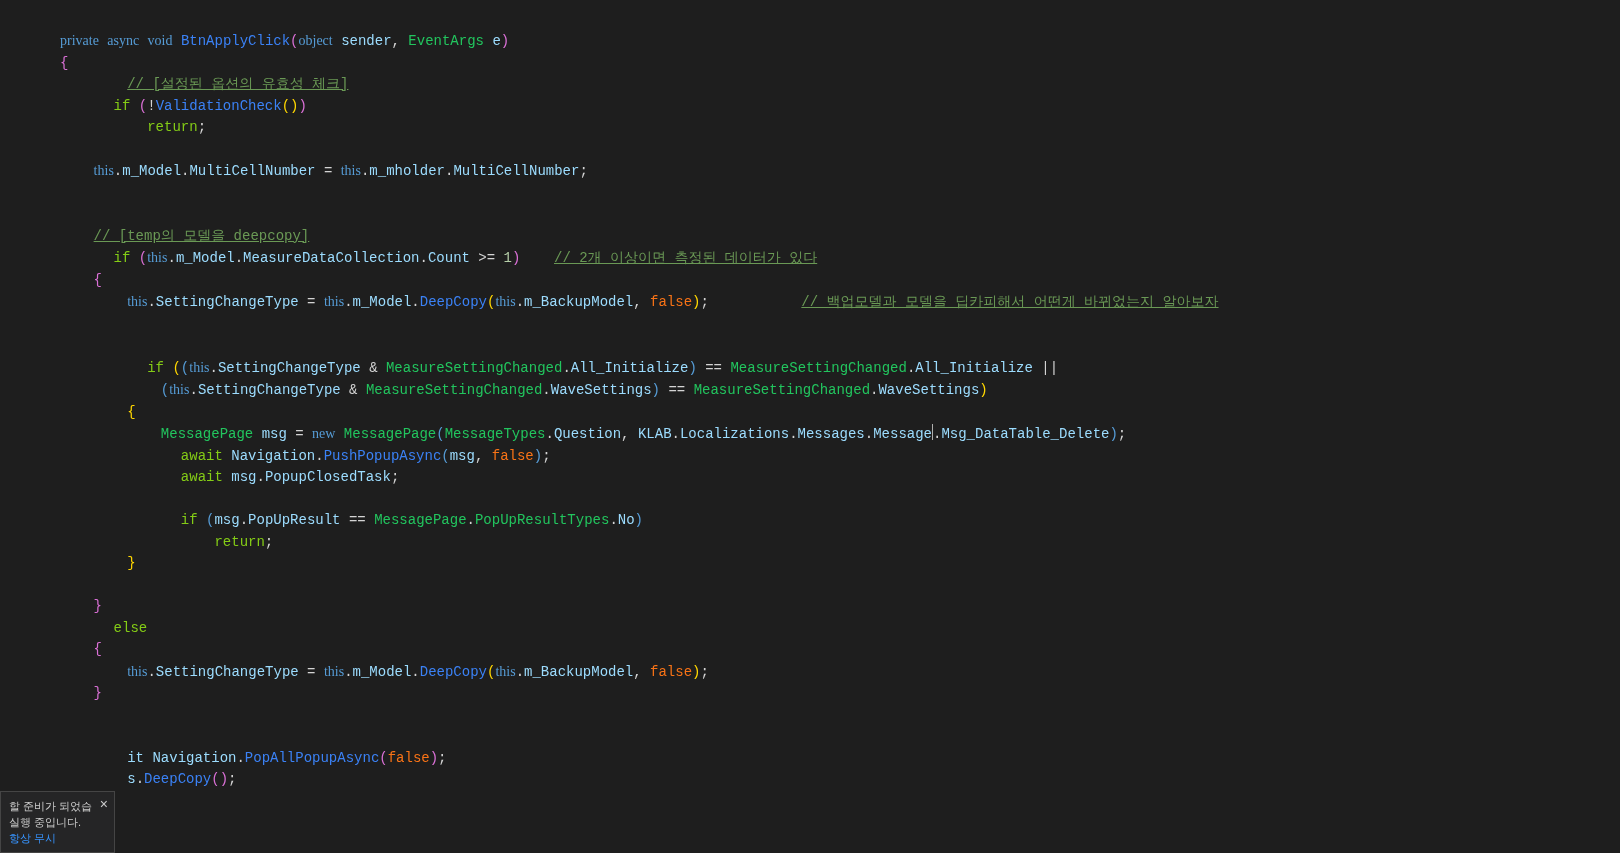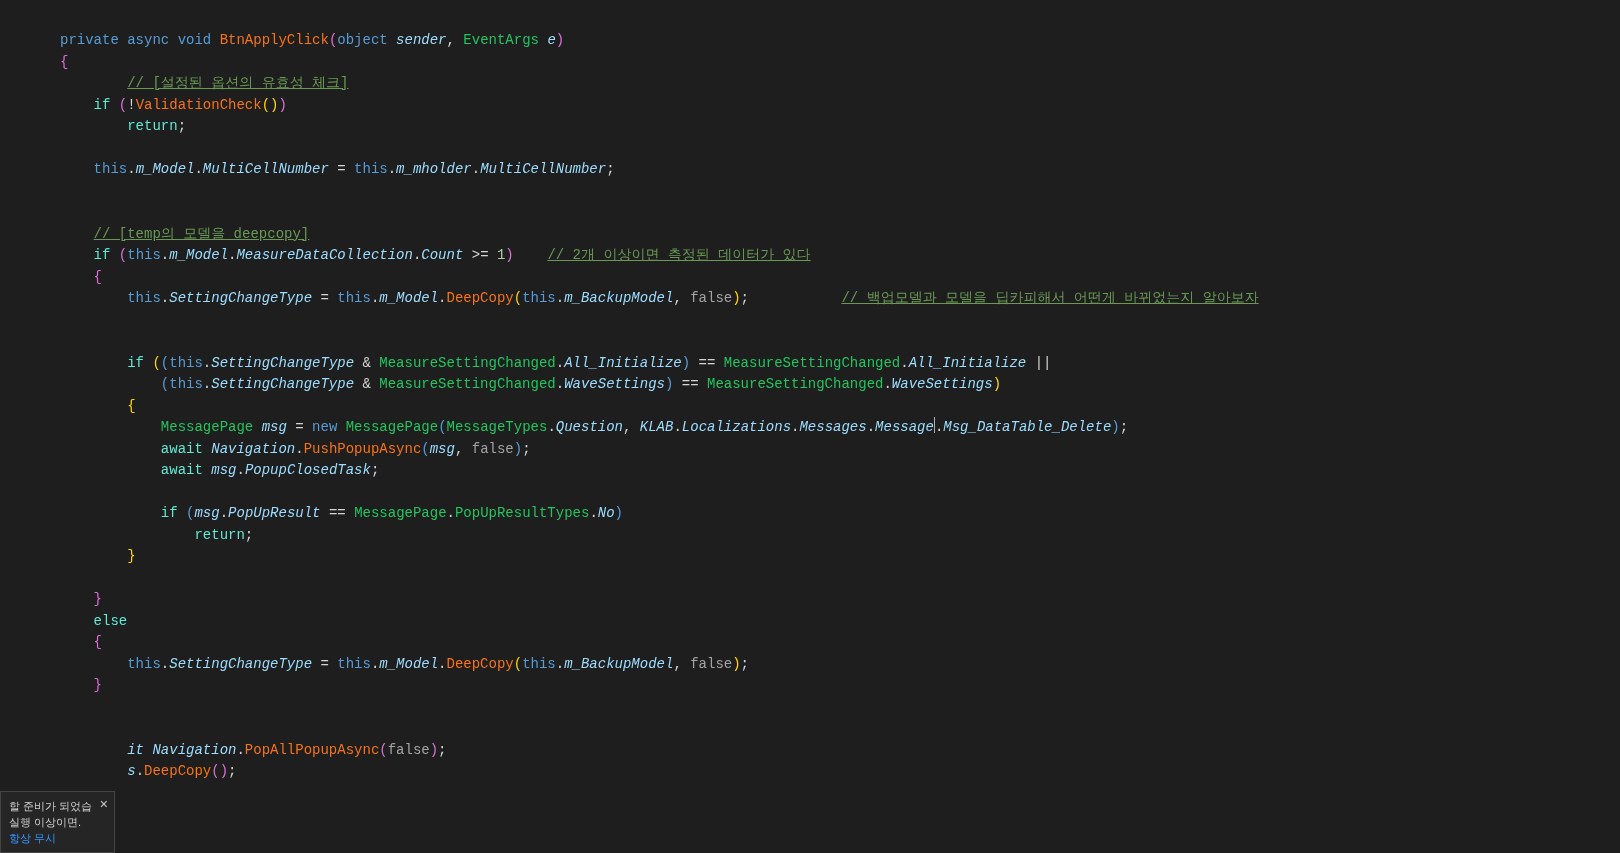--- a/index.html
+++ b/index.html
@@ -32,7 +32,7 @@
   height: 100%;
   background: #1e1e1e;
 }
-.k-mod { color: #569cd6; }        
+.k-mod { color: #569cd6; font-family: Liberation Serif, serif; }        
 .k-ctrl { color: #5eead4; }       
 .k-type { color: #22c55e; }       
 .k-method { color: #f97316; }     

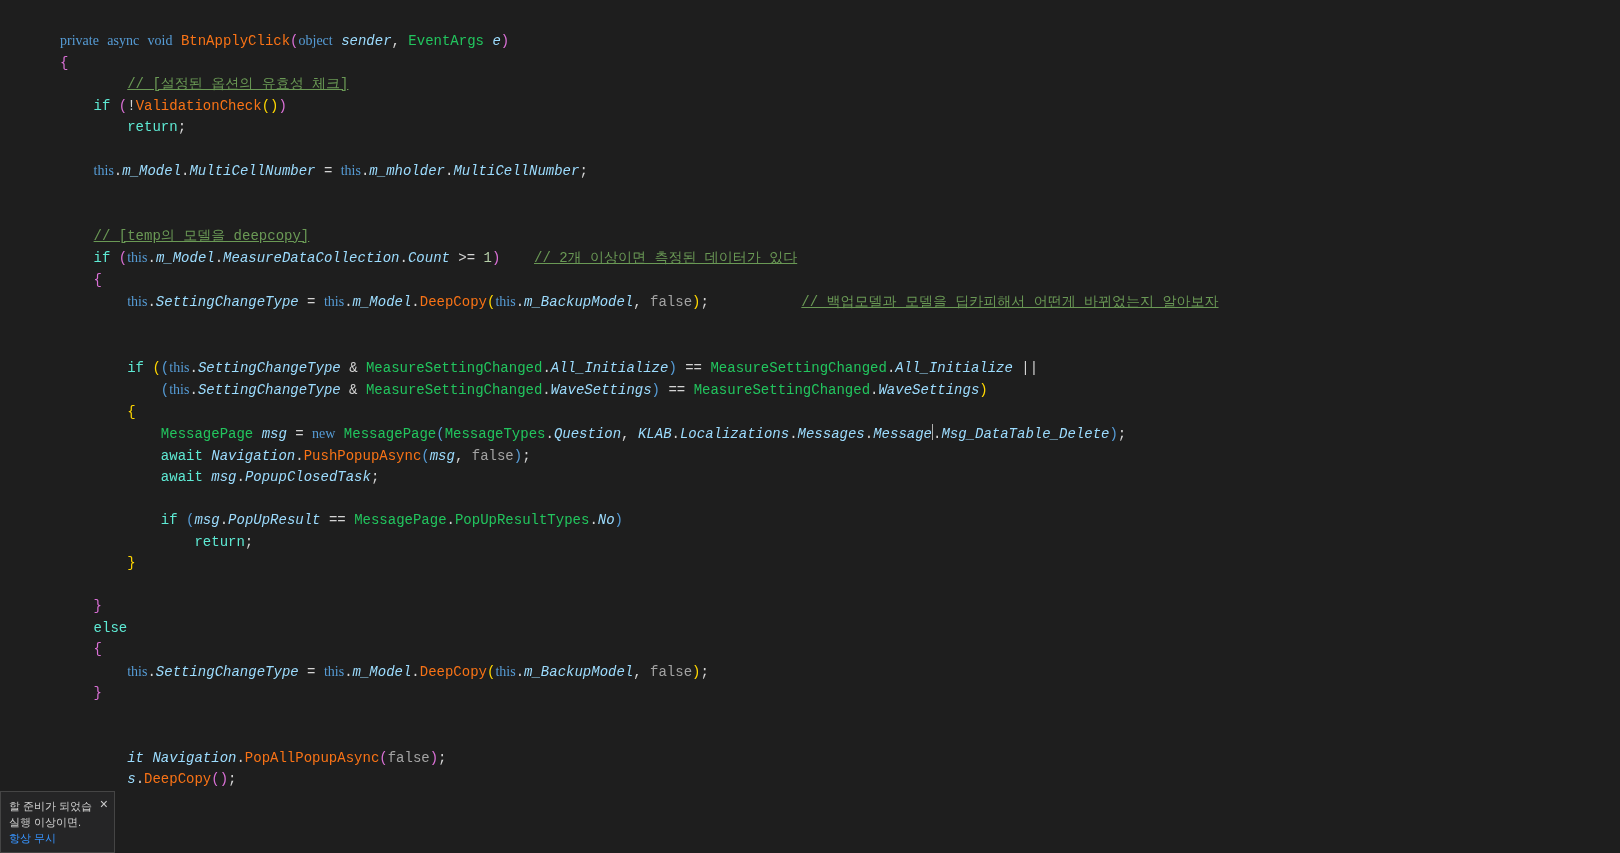--- a/index.html
+++ b/index.html
@@ -35,7 +35,7 @@
 .k-mod { color: #569cd6; font-family: Liberation Serif, serif; }        
 .k-ctrl { color: #5eead4; }       
 .k-type { color: #22c55e; }       
-.k-method { color: #f97316; }     
+.k-method { color: #3b82f6; }     
 .k-var { color: #9cdcfe; font-style: italic; }       
 .k-num { color: #b5cea8; }        
 .k-bool { color: #a3a3a3; }       

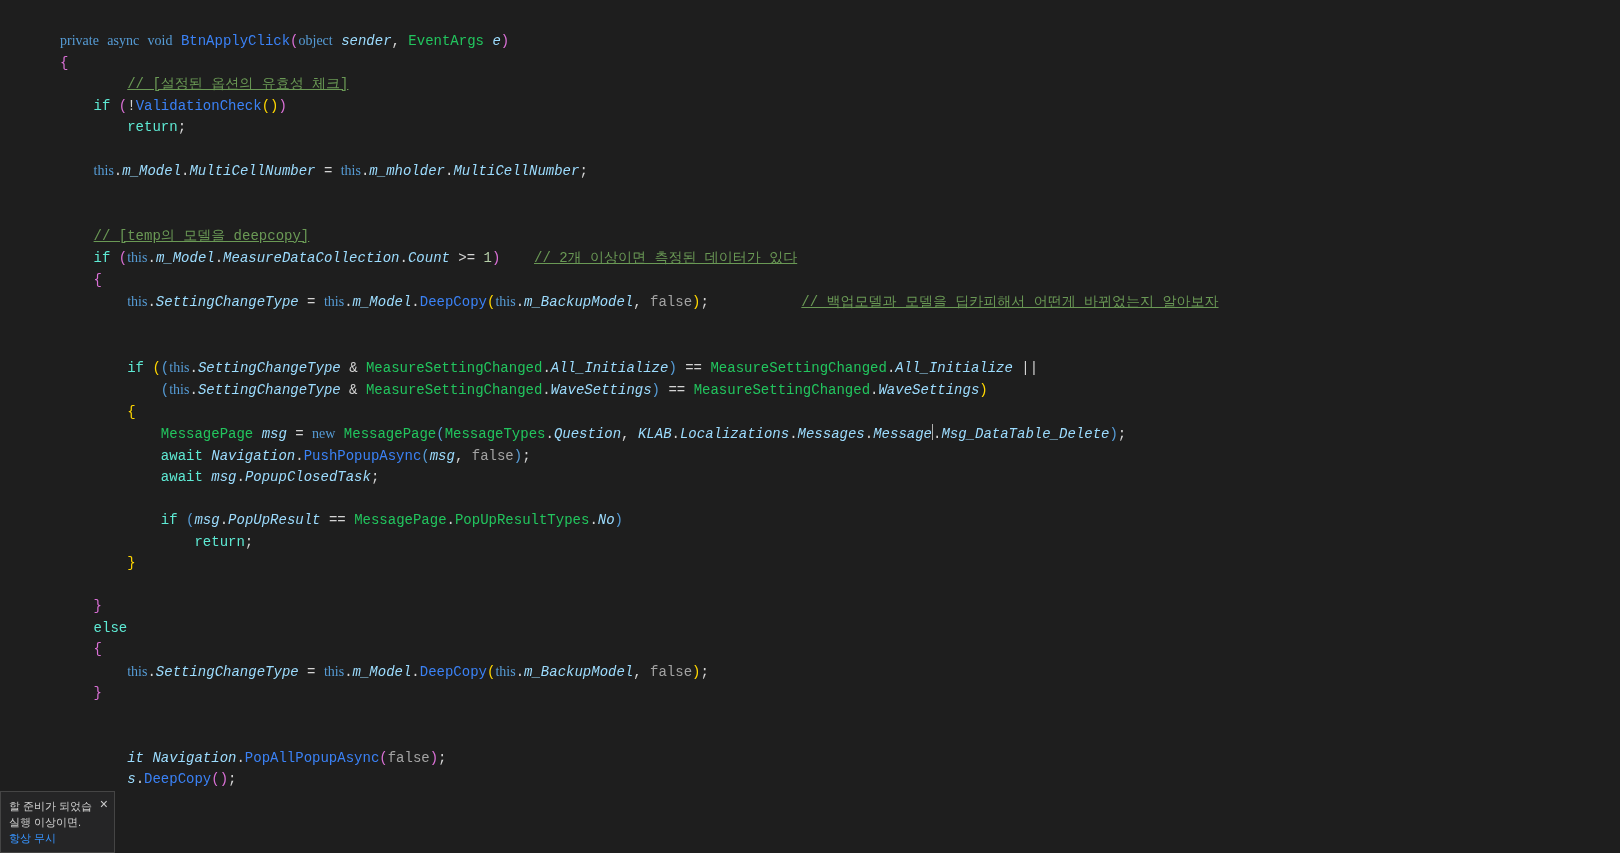--- a/index.html
+++ b/index.html
@@ -36,7 +36,7 @@
 .k-ctrl { color: #5eead4; }       
 .k-type { color: #22c55e; }       
 .k-method { color: #3b82f6; }     
-.k-var { color: #9cdcfe; font-style: italic; }       
+.k-var { color: #9cdcfe; }       
 .k-num { color: #b5cea8; }        
 .k-bool { color: #a3a3a3; }       
 .comment { color: #6a9955; text-decoration: underline; }      

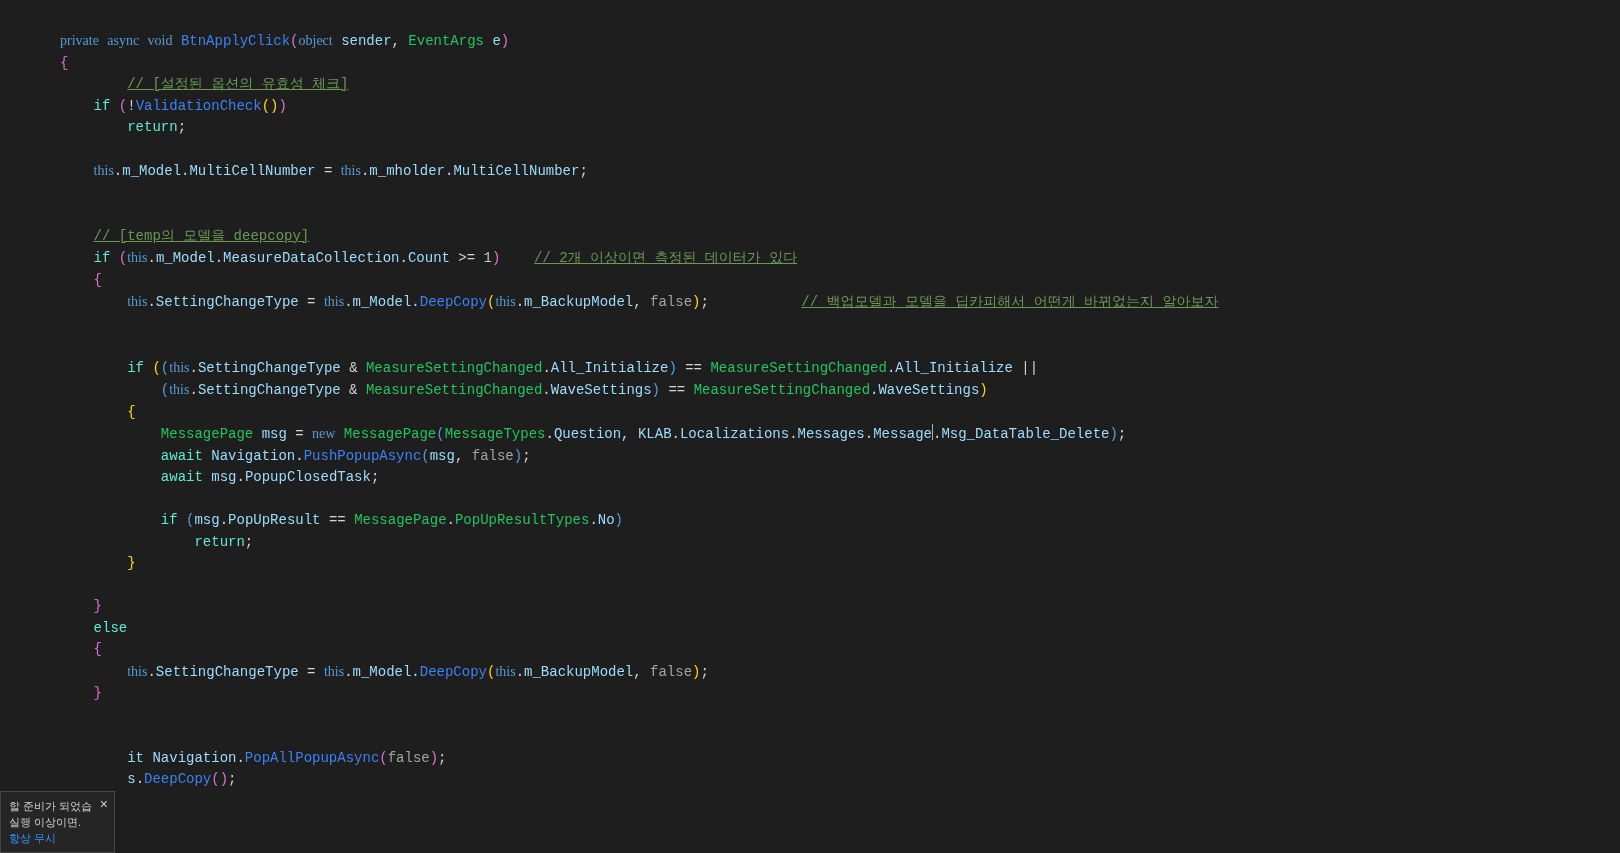--- a/index.html
+++ b/index.html
@@ -33,7 +33,7 @@
   background: #1e1e1e;
 }
 .k-mod { color: #569cd6; font-family: Liberation Serif, serif; }        
-.k-ctrl { color: #5eead4; }       
+.k-ctrl { color: #84cc16; margin-left: 20px; }       
 .k-type { color: #22c55e; }       
 .k-method { color: #3b82f6; }     
 .k-var { color: #9cdcfe; }       

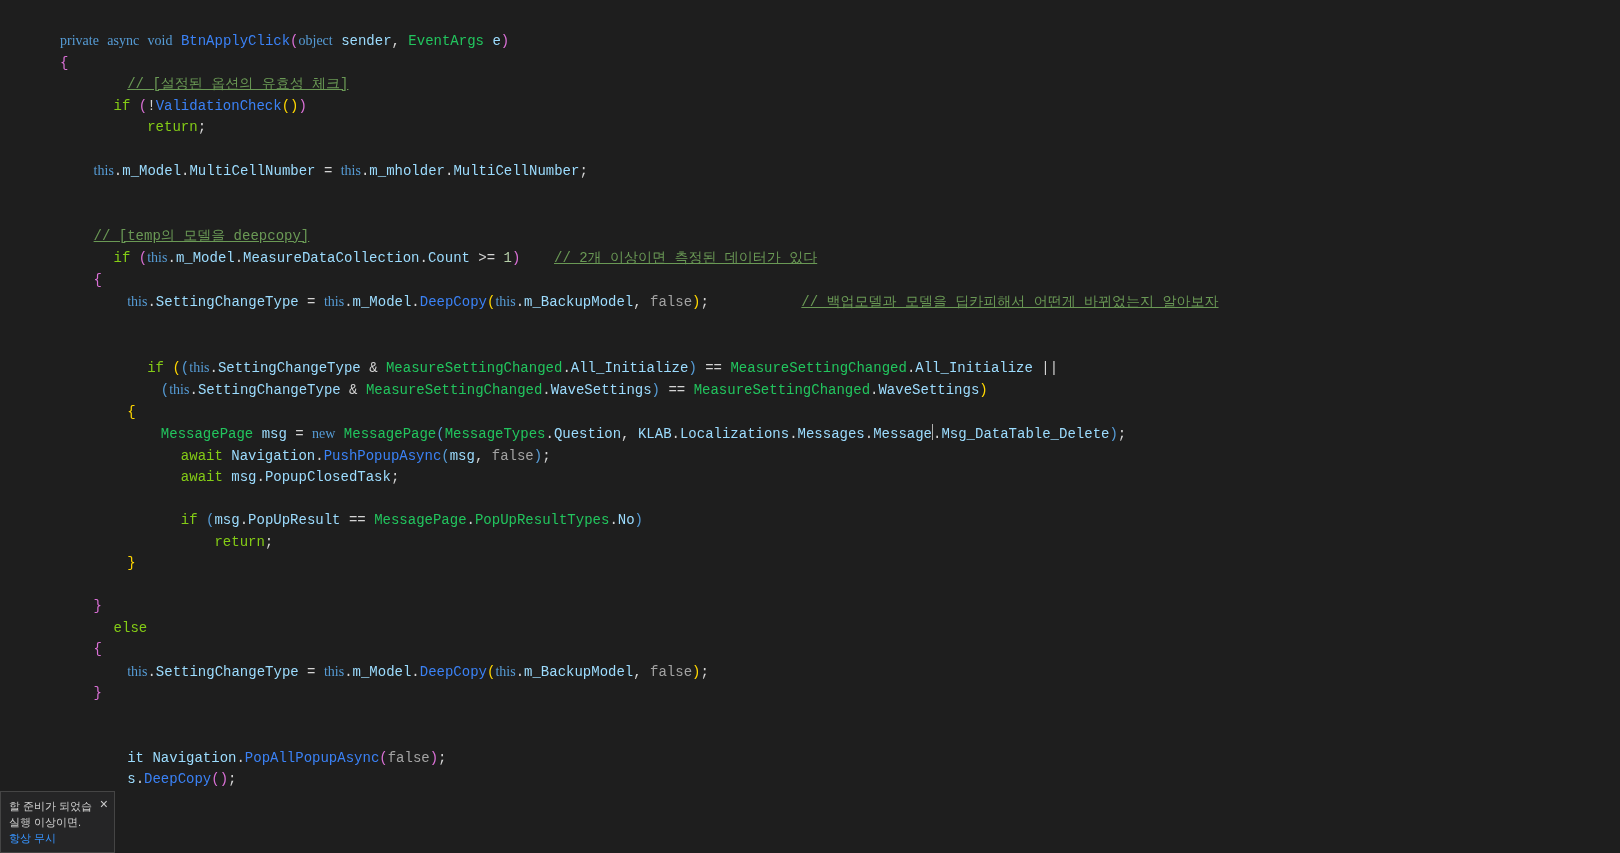--- a/index.html
+++ b/index.html
@@ -38,7 +38,7 @@
 .k-method { color: #3b82f6; }     
 .k-var { color: #9cdcfe; }       
 .k-num { color: #b5cea8; }        
-.k-bool { color: #a3a3a3; }       
+.k-bool { color: #f97316; }       
 .comment { color: #6a9955; text-decoration: underline; }      
 .punc { color: #d4d4d4; }         
 .brace { color: #da70d6; }        

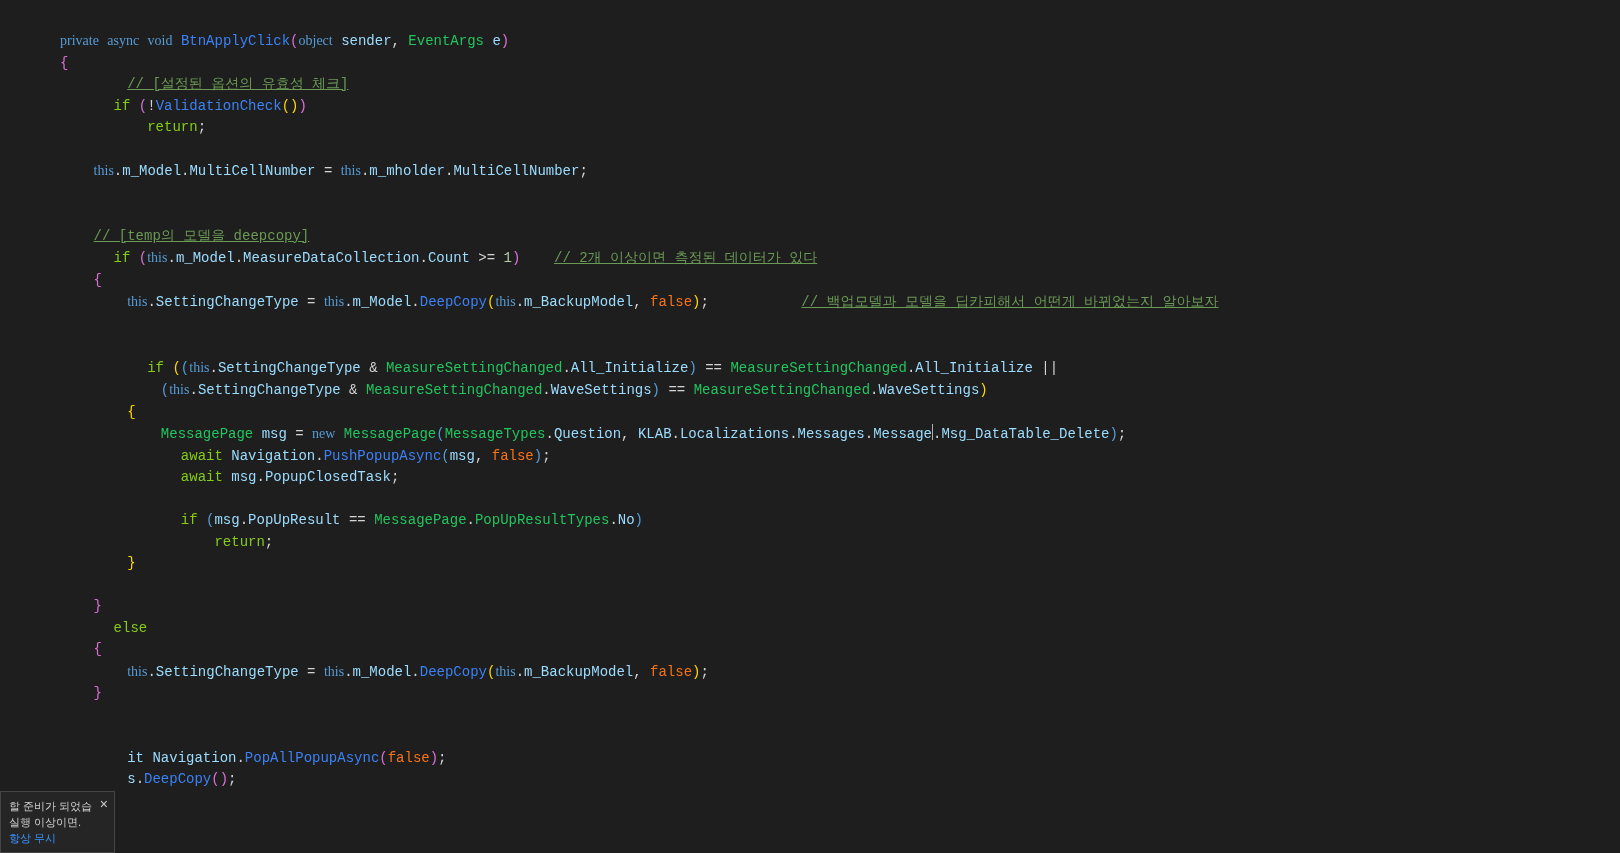--- a/index.html
+++ b/index.html
@@ -123,7 +123,7 @@
 <div class="notification">
   <span class="close">×</span>
   <div>할 준비가 되었습</div>
-  <div>실행 이상이면.</div>
+  <div>실행 중입니다.</div>
   <div class="link">항상 무시</div>
 </div>
 

